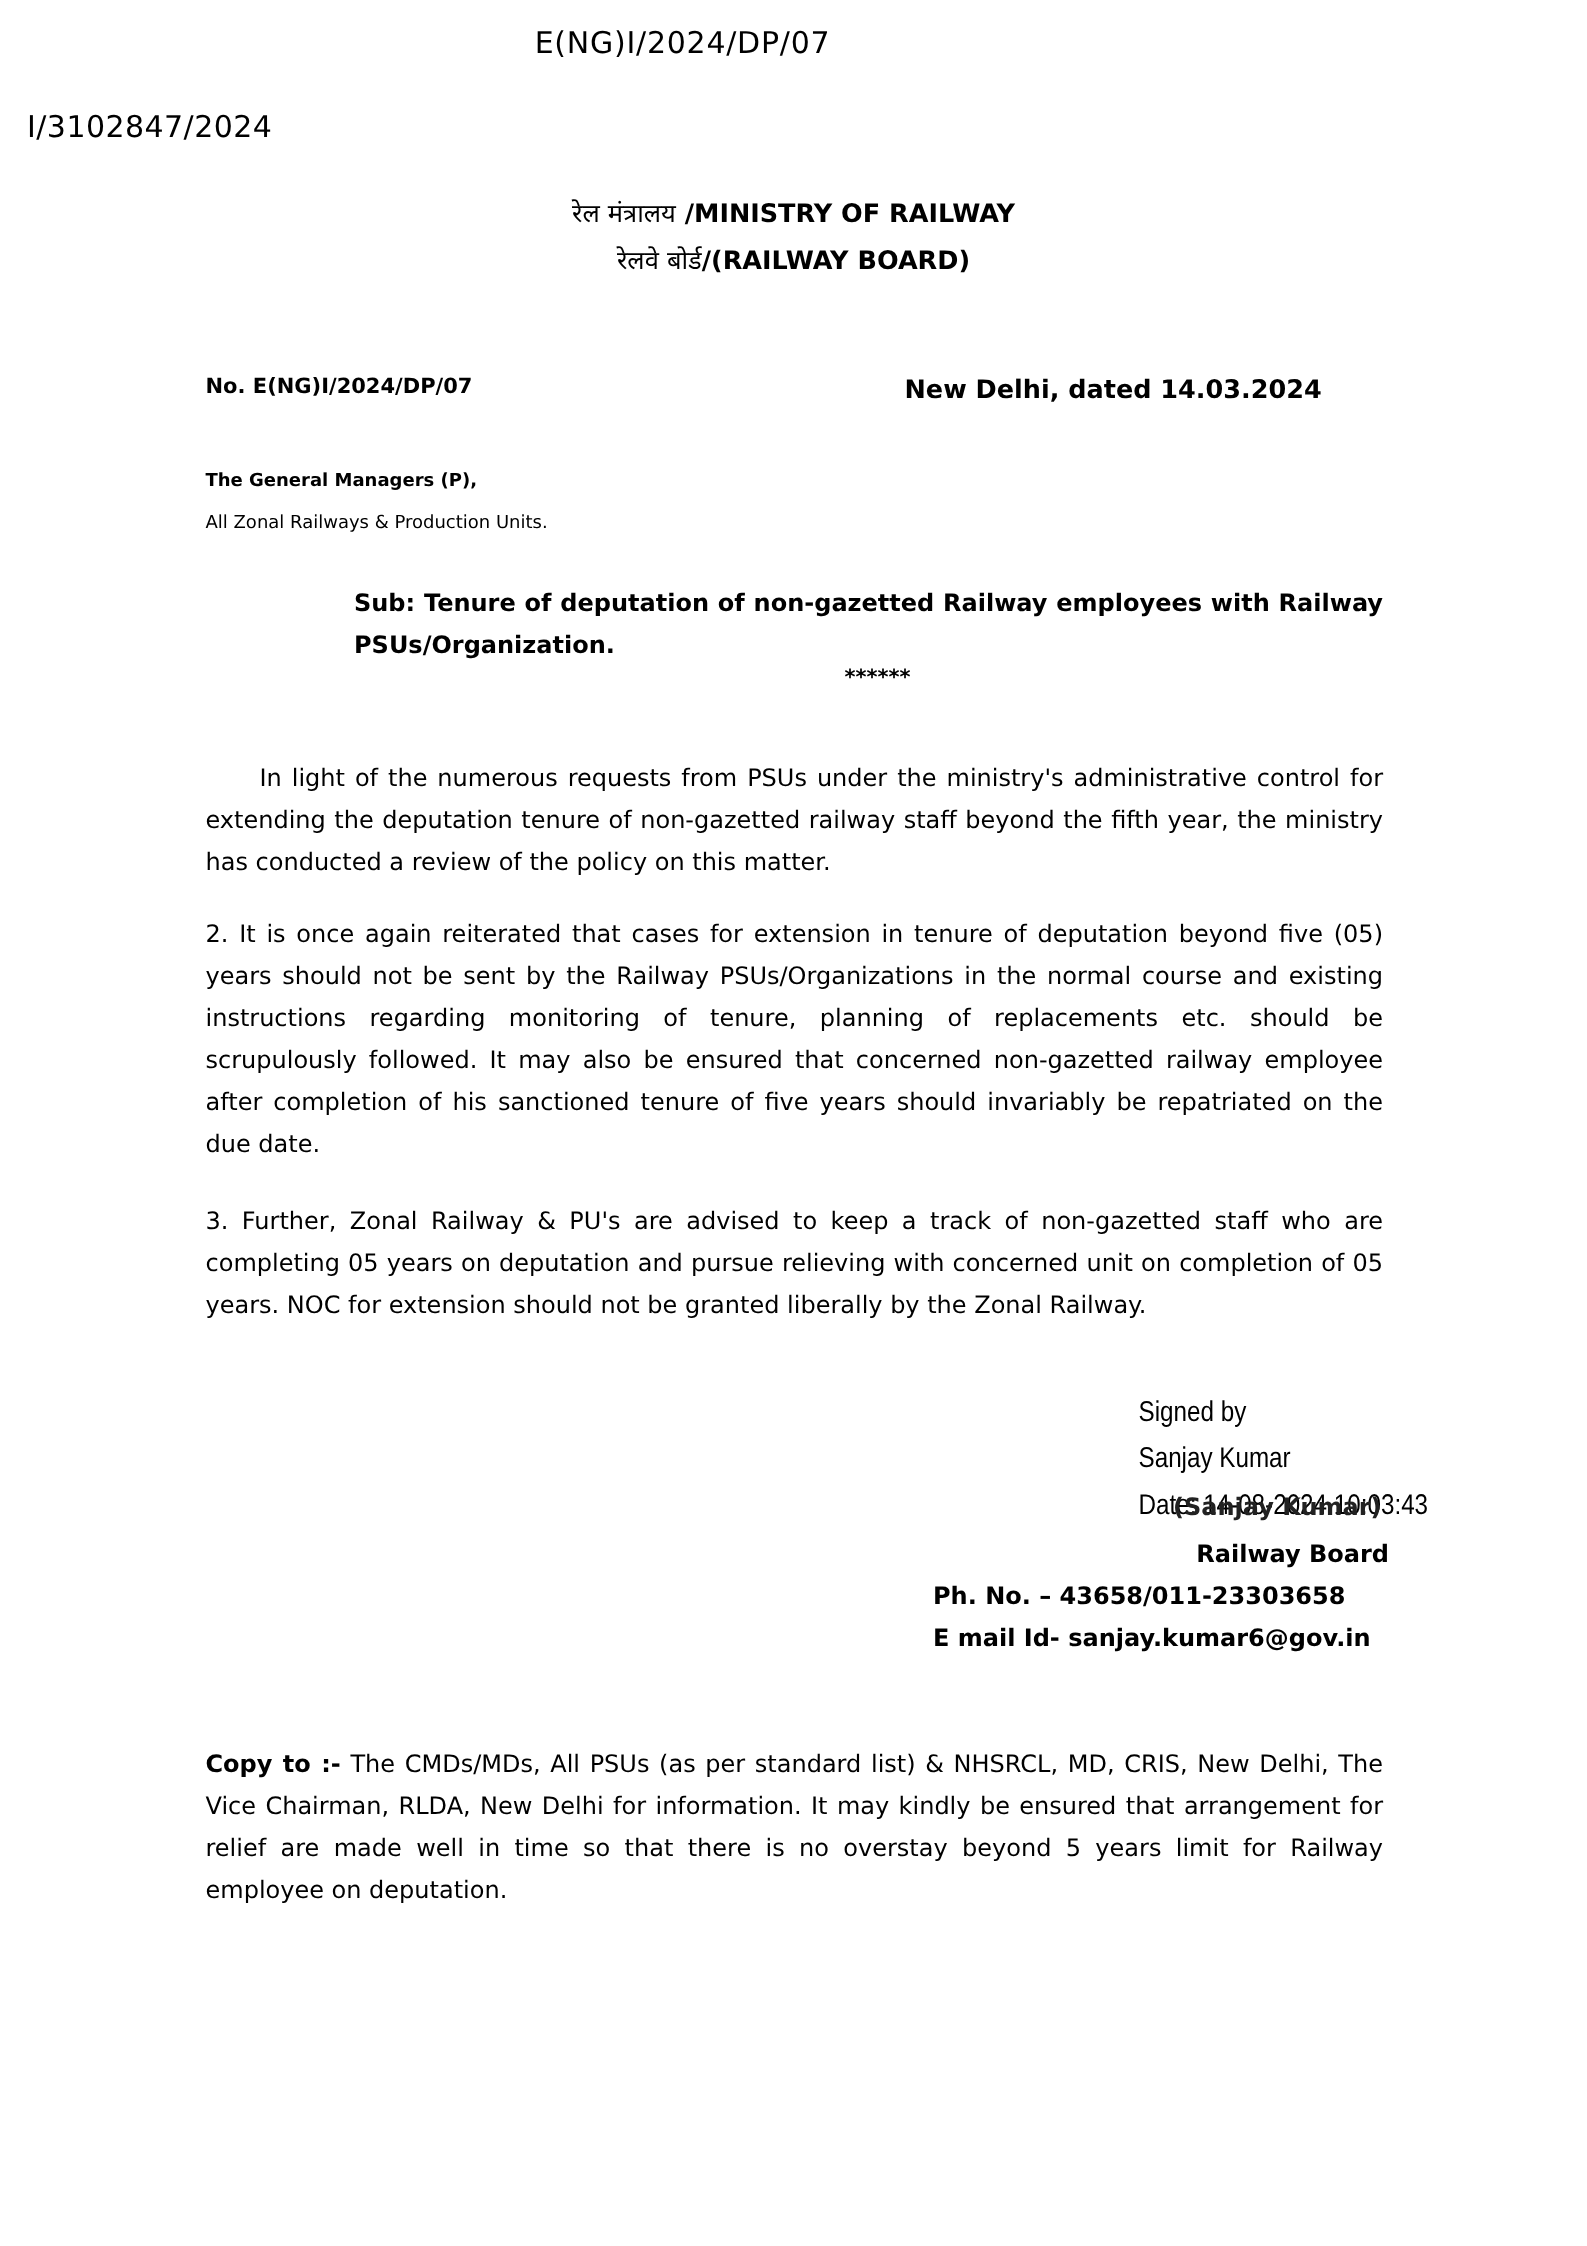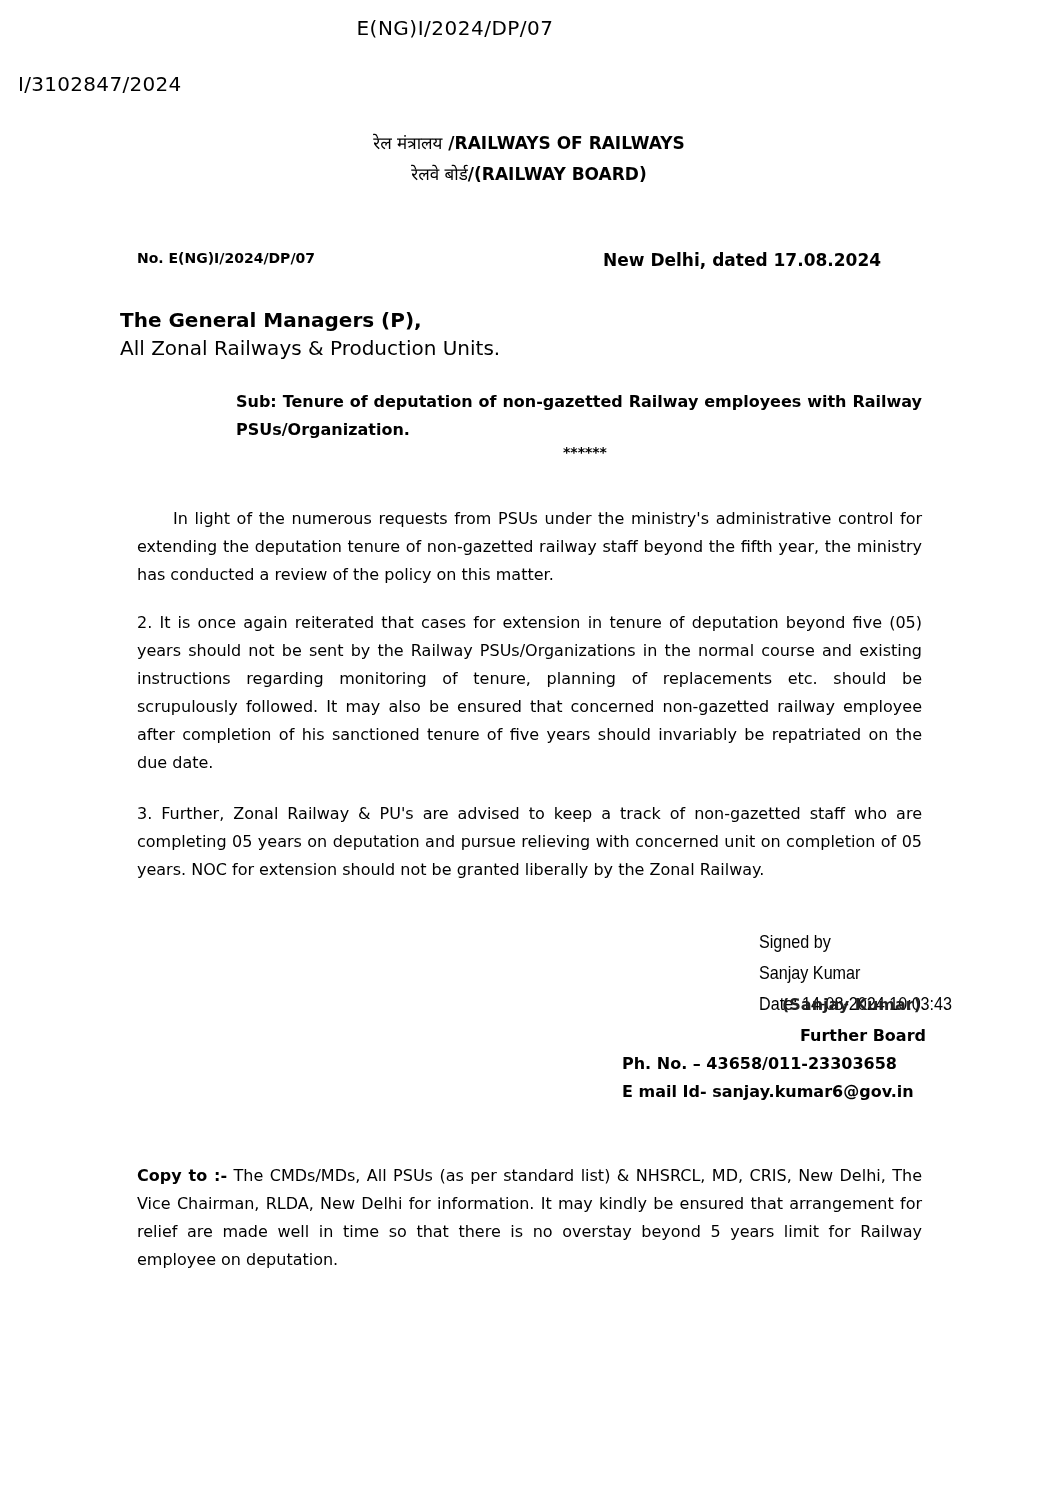--- a/index.html
+++ b/index.html
@@ -61,7 +61,7 @@
 <div class="abs gov-head">
   <div>
     <span class="hi">रेल मंत्रालय</span>
-    <span>/RAILWAYS OF RAILWAYS</span>
+    <span>/MINISTRY OF RAILWAY</span>
   </div>
   <div>
     <span class="hi">रेलवे बोर्ड</span><span>/(RAILWAY BOARD)</span>

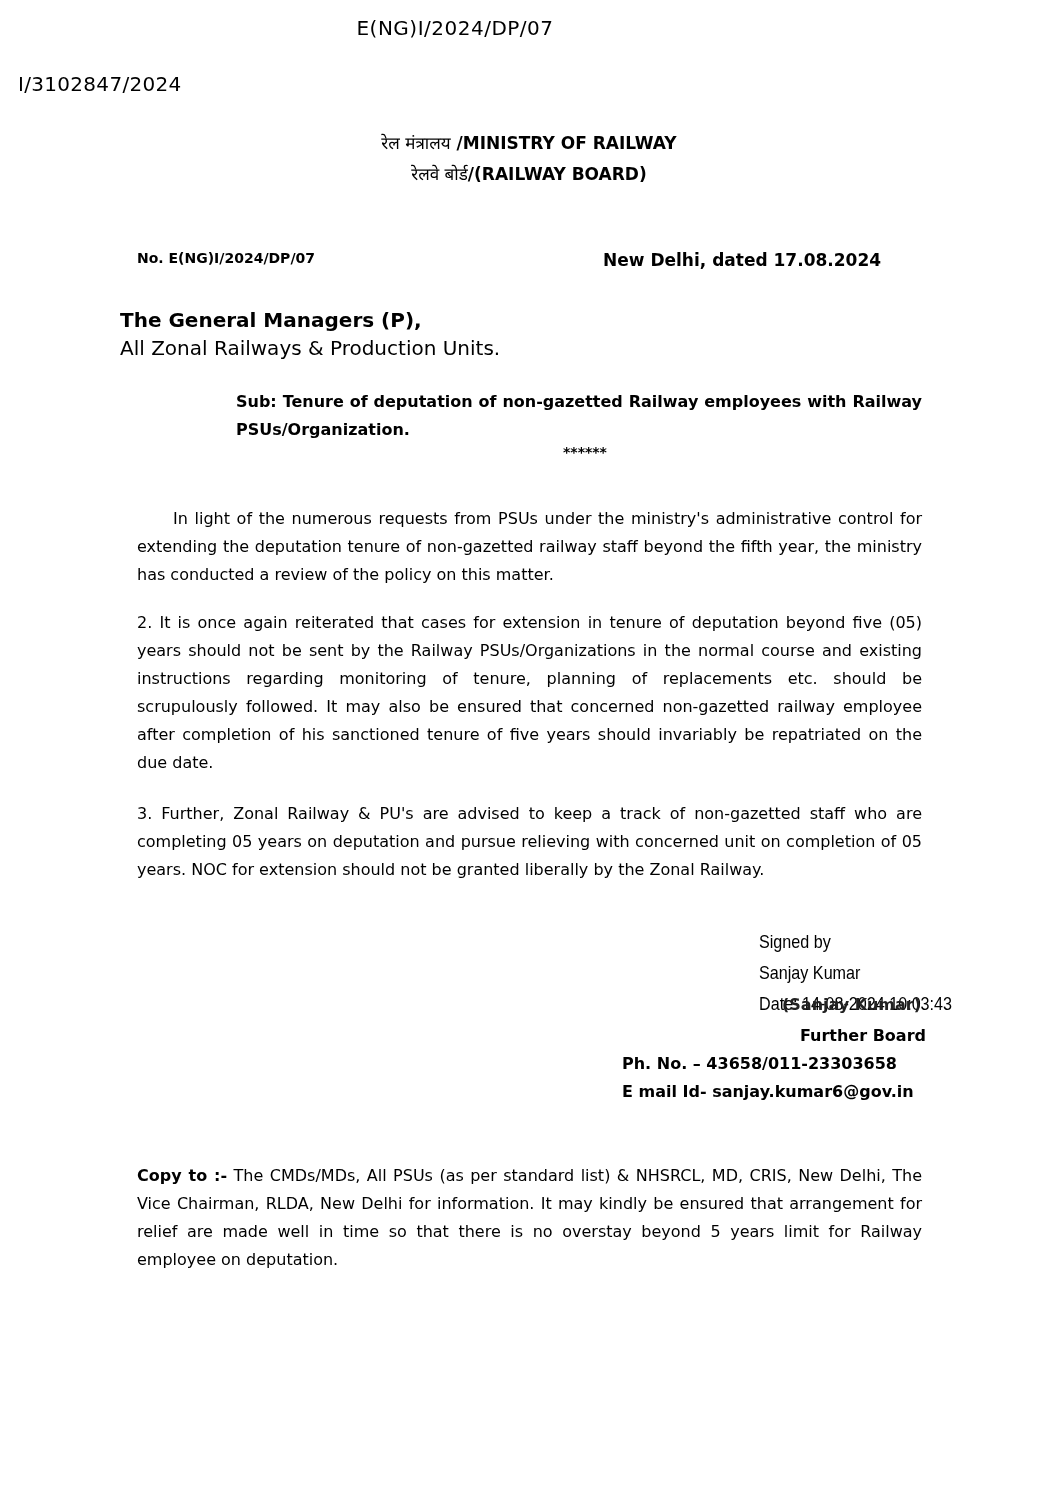--- a/index.html
+++ b/index.html
@@ -69,7 +69,7 @@
 </div>
 
 <div class="abs letter-no">No. E(NG)I/2024/DP/07</div>
-<div class="abs letter-date">New Delhi, dated 17.08.2024</div>
+<div class="abs letter-date">New Delhi, dated 14.03.2024</div>
 
 <div class="abs addressee">
   <div class="b">The General Managers (P),</div>

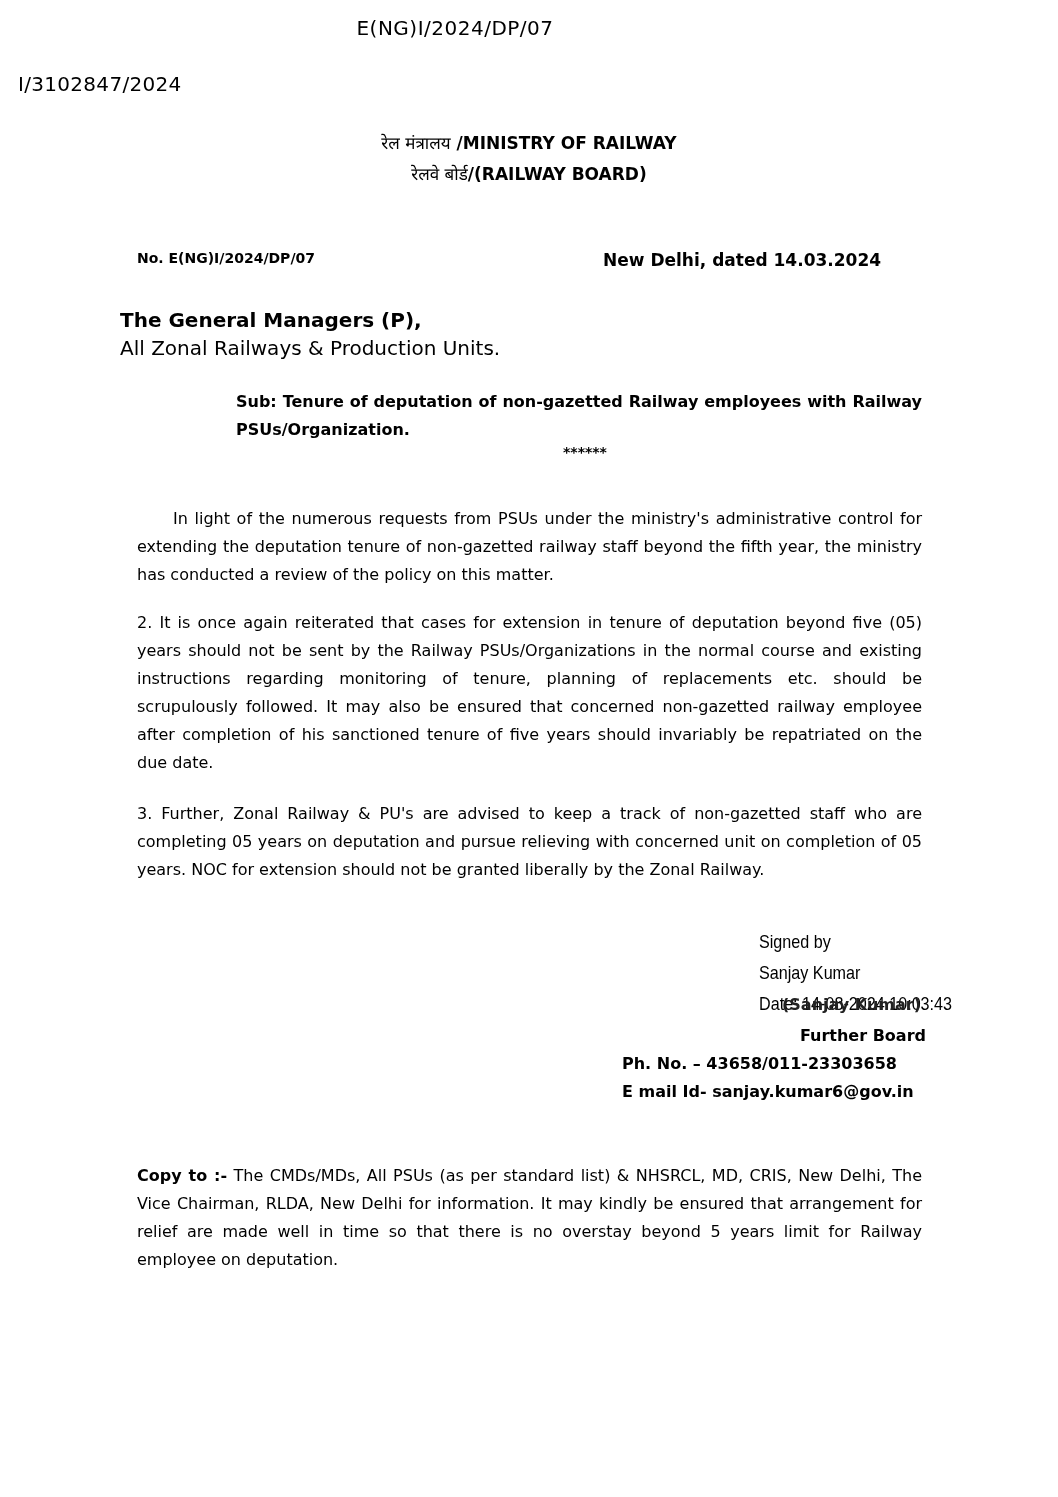--- a/index.html
+++ b/index.html
@@ -22,7 +22,7 @@
     .gov-head .hi { font-weight: normal; }
     .letter-no { top: 250px; left: 137px; font-size: 14px; font-weight: bold; }
     .letter-date { top: 250px; left: 603px; font-size: 17px; font-weight: bold; }
-    .addressee { top: 306px; left: 120px; font-size: 20px; line-height: 28px; }
+    .addressee { top: 306px; left: 137px; font-size: 12px; line-height: 28px; }
     .addressee .b { font-weight: bold; }
     .subject {
       top: 388px; left: 236px; width: 686px; font-size: 16px; font-weight: bold;

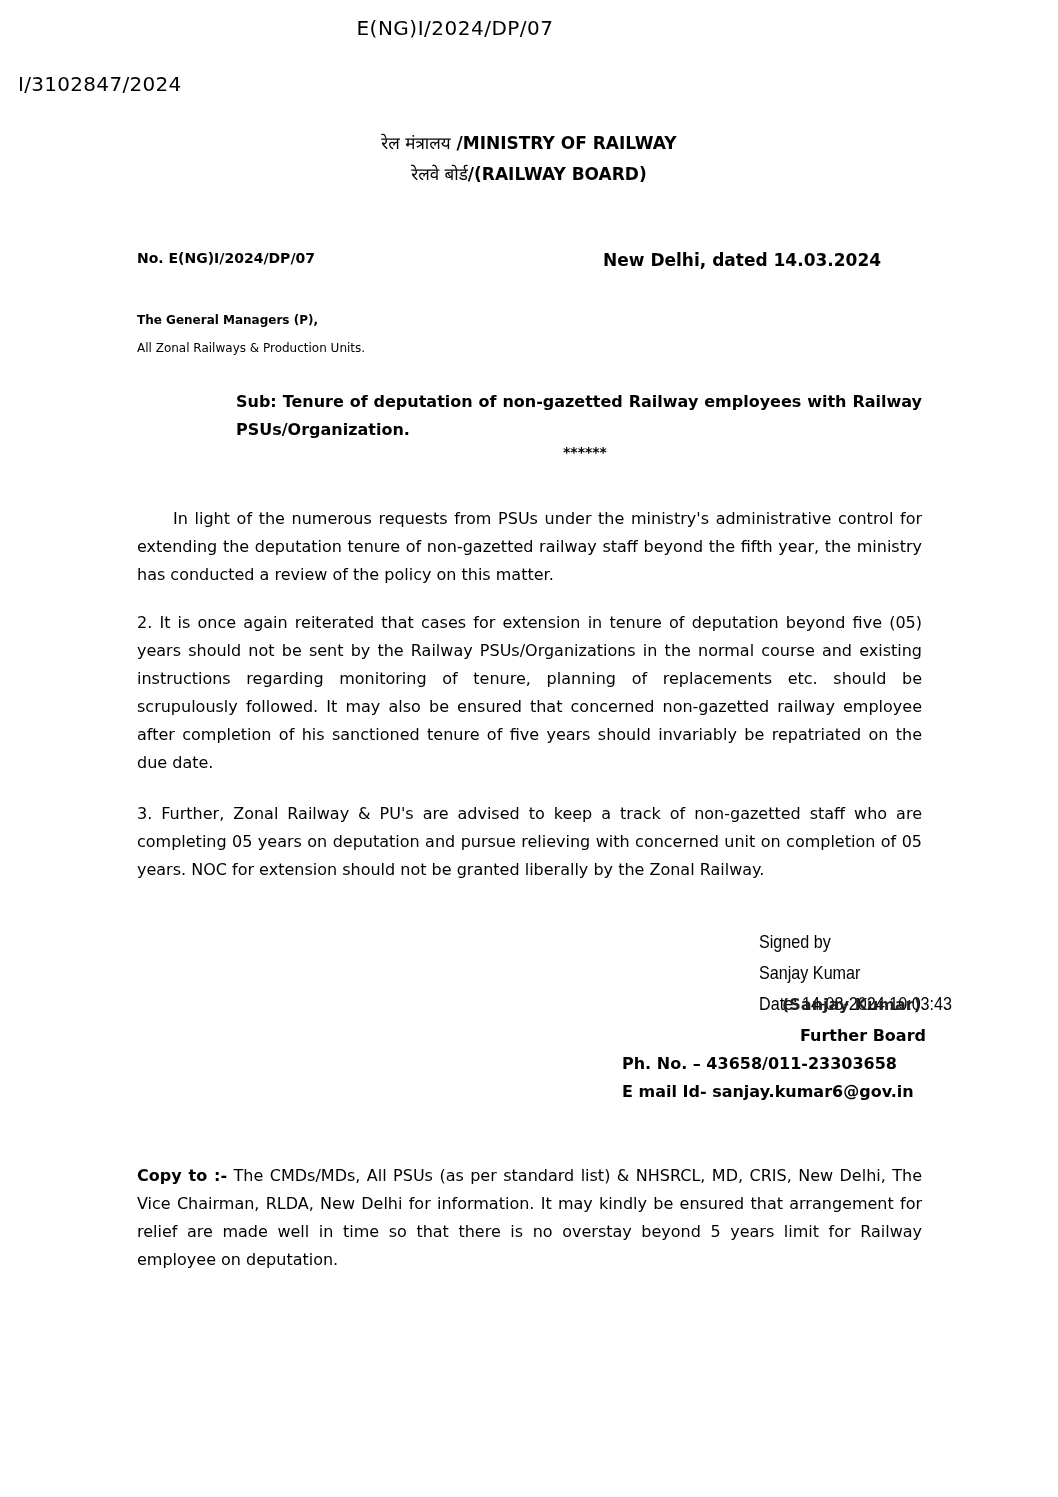--- a/index.html
+++ b/index.html
@@ -91,7 +91,7 @@
 <div class="abs sig-overlay">(Sanjay Kumar)</div>
 
 <div class="abs sig-block">
-  <div>Further Board</div>
+  <div>Railway Board</div>
   <div class="contact">Ph. No. – 43658/011-23303658</div>
   <div class="contact">E mail Id- sanjay.kumar6@gov.in</div>
 </div>

